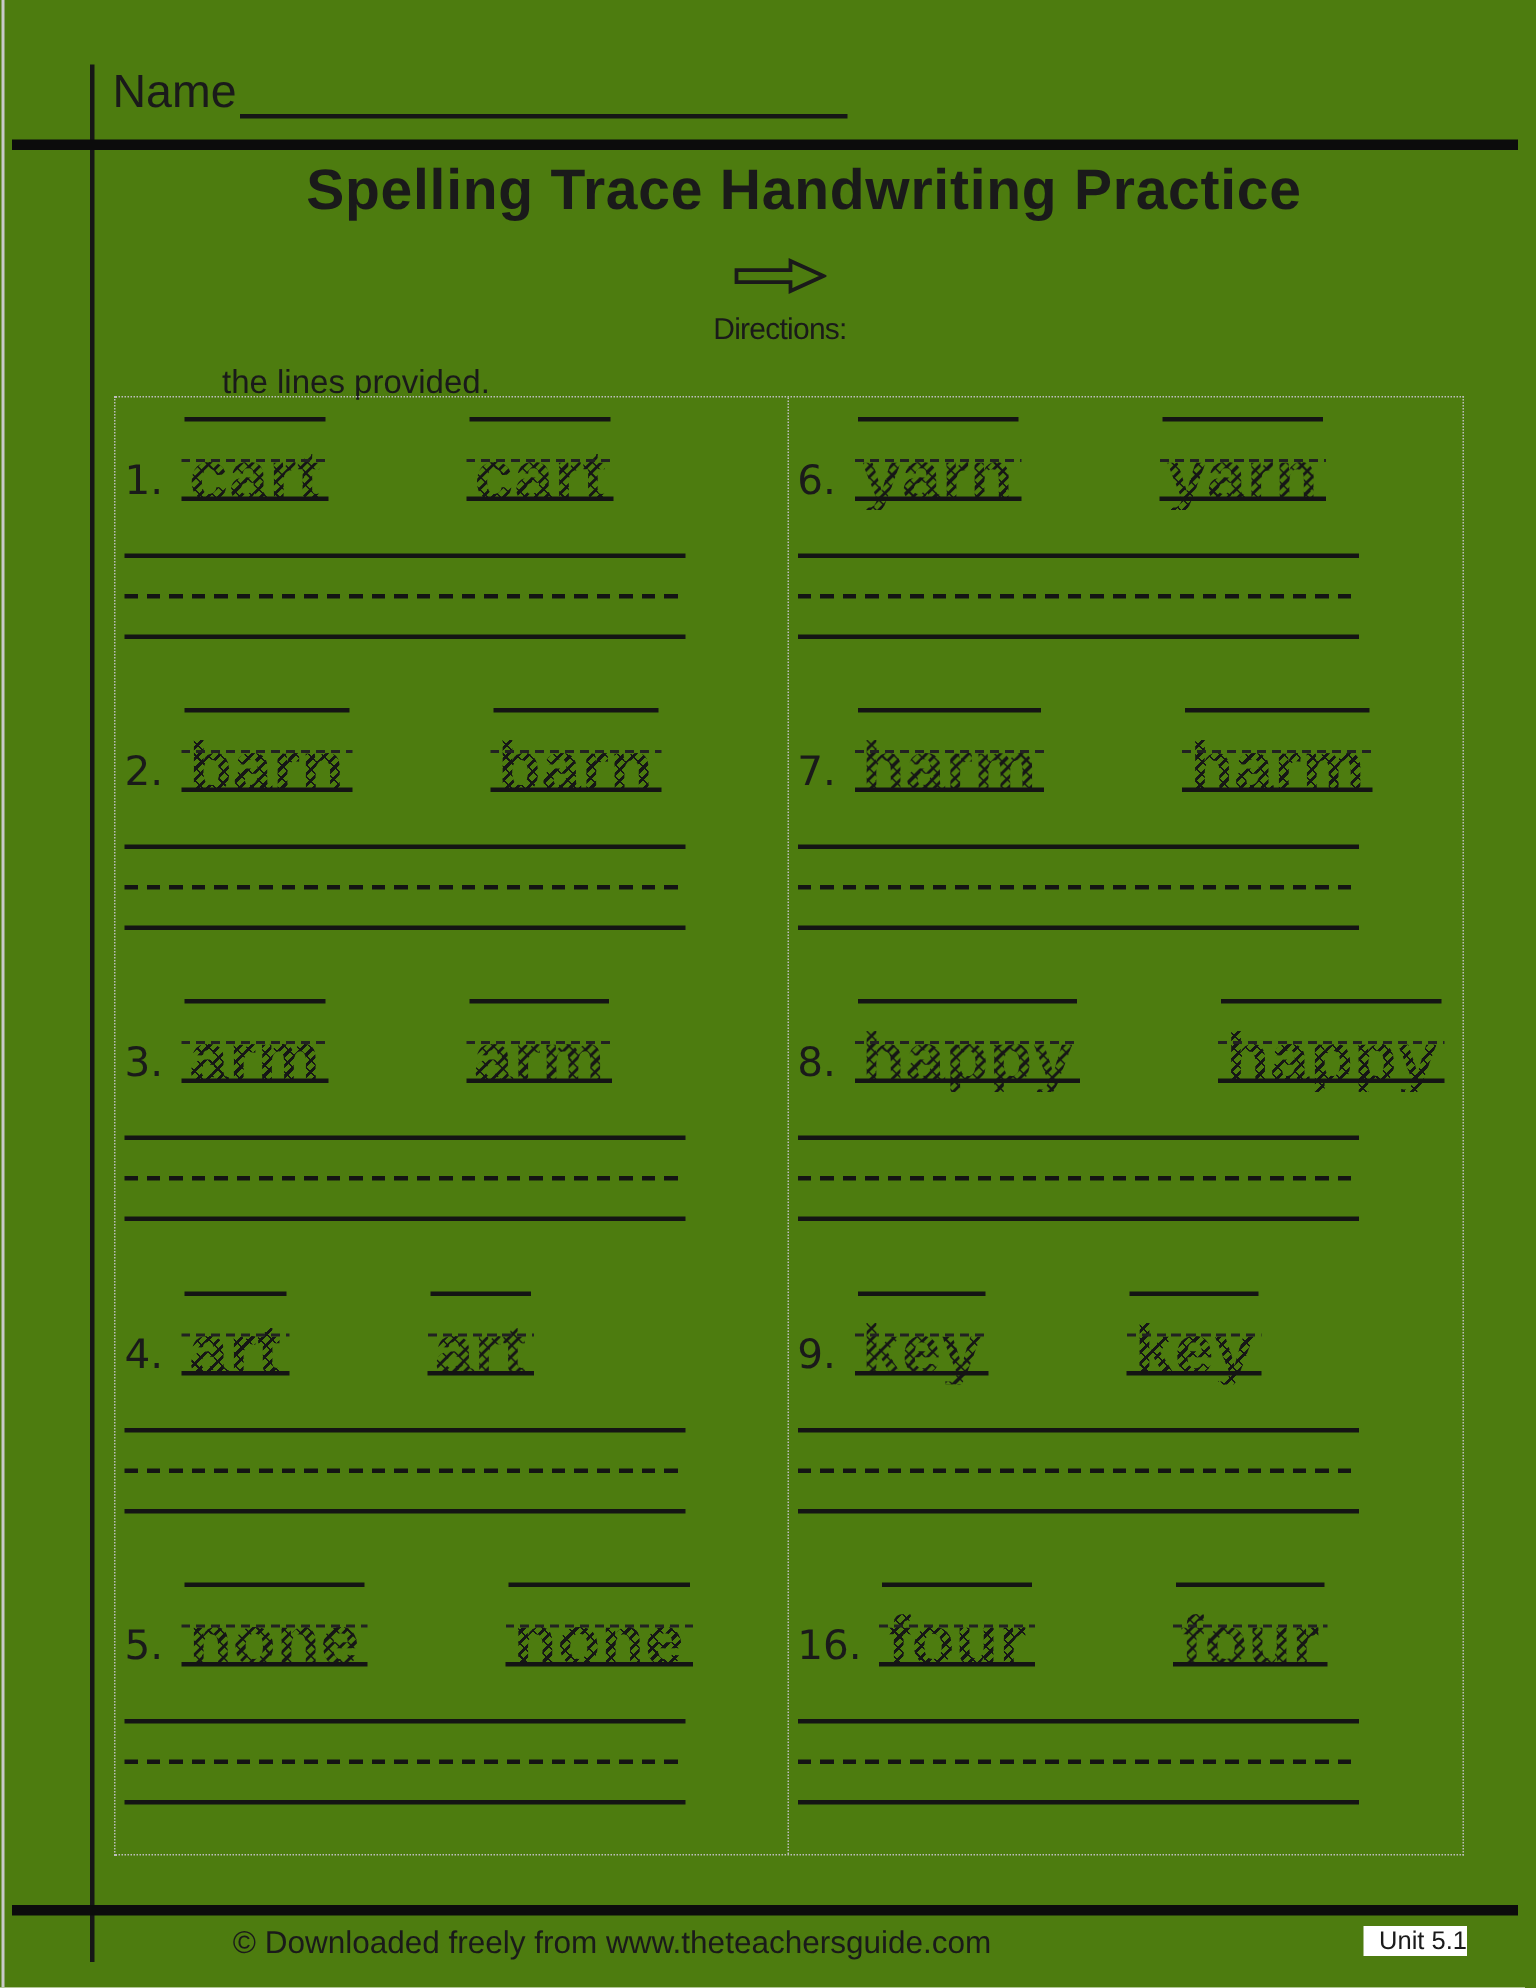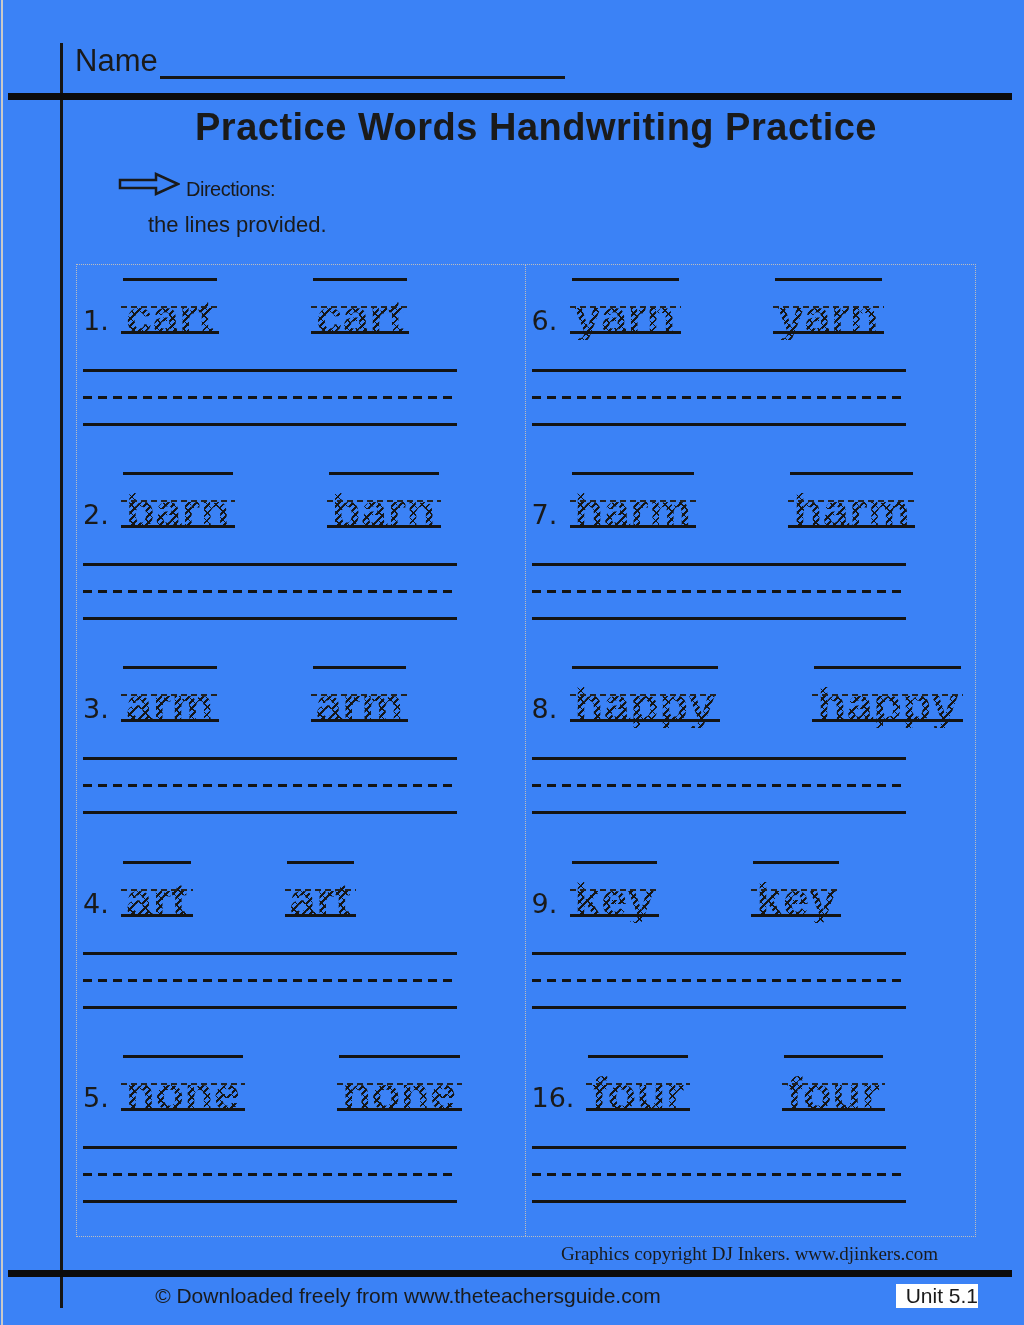--- a/index.html
+++ b/index.html
@@ -4,7 +4,7 @@
 <style>
   html, body { margin:0; padding:0; background:#ffffff; }
   .sheet {
-    position:relative; width:1024px; height:1325px; background:#3b82f6;
+    position:relative; width:1024px; height:1325px; background:#4d7c0f;
     font-family:"Liberation Sans", sans-serif; color:#1a1a1a; overflow:hidden;
   }
   

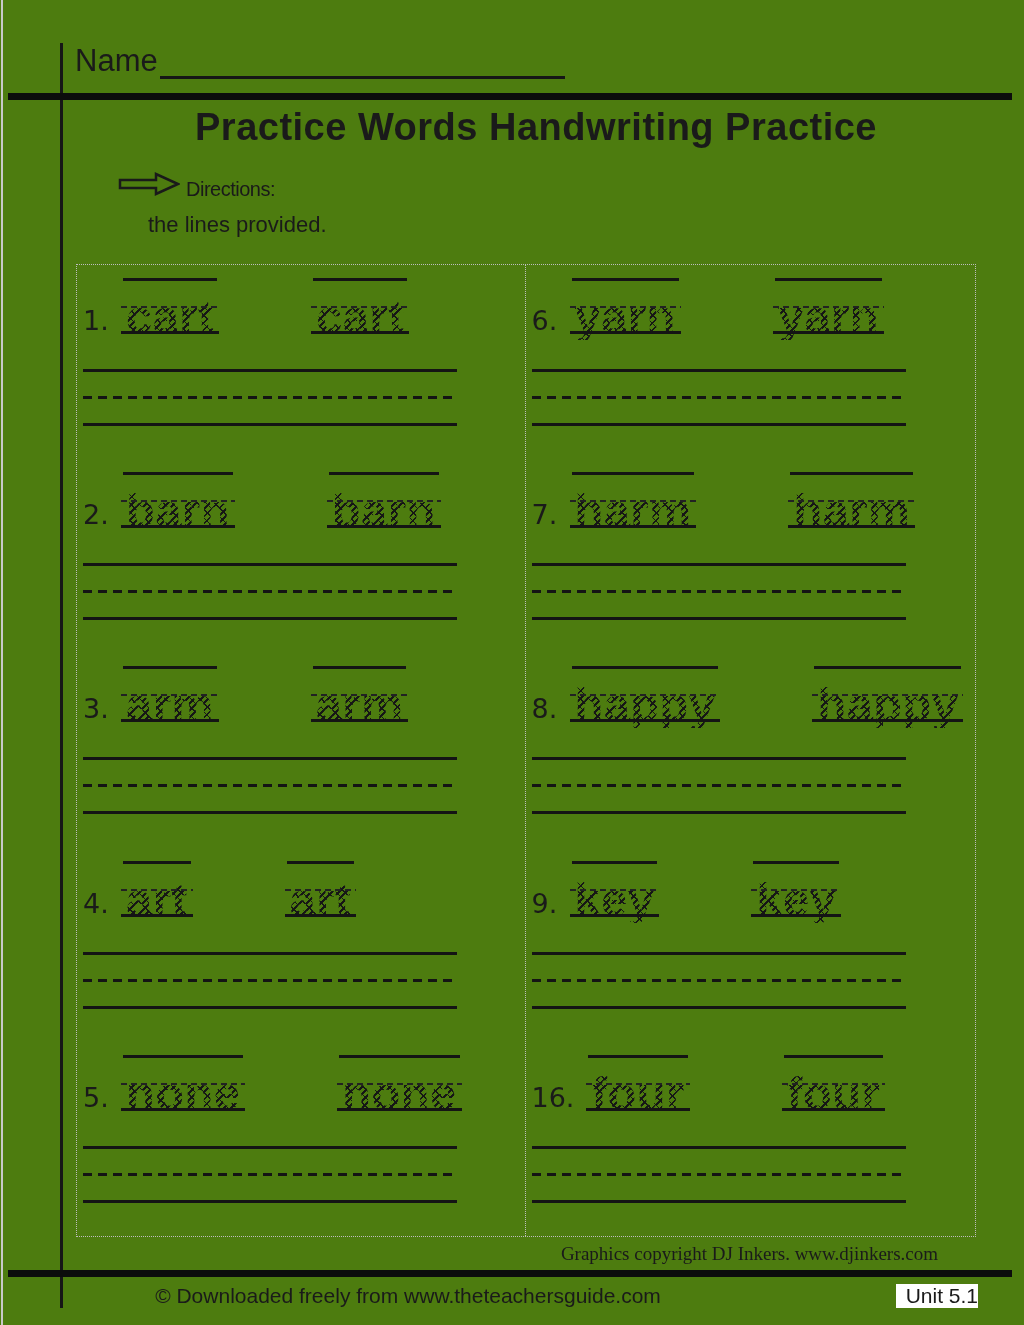--- a/index.html
+++ b/index.html
@@ -100,7 +100,7 @@
     <div class="name-line"></div>
   </div>
 
-  <div class="title">Practice Words Handwriting Practice</div>
+  <div class="title">Spelling Trace Handwriting Practice</div>
 
   <div class="directions">
     <div class="dir-line1">

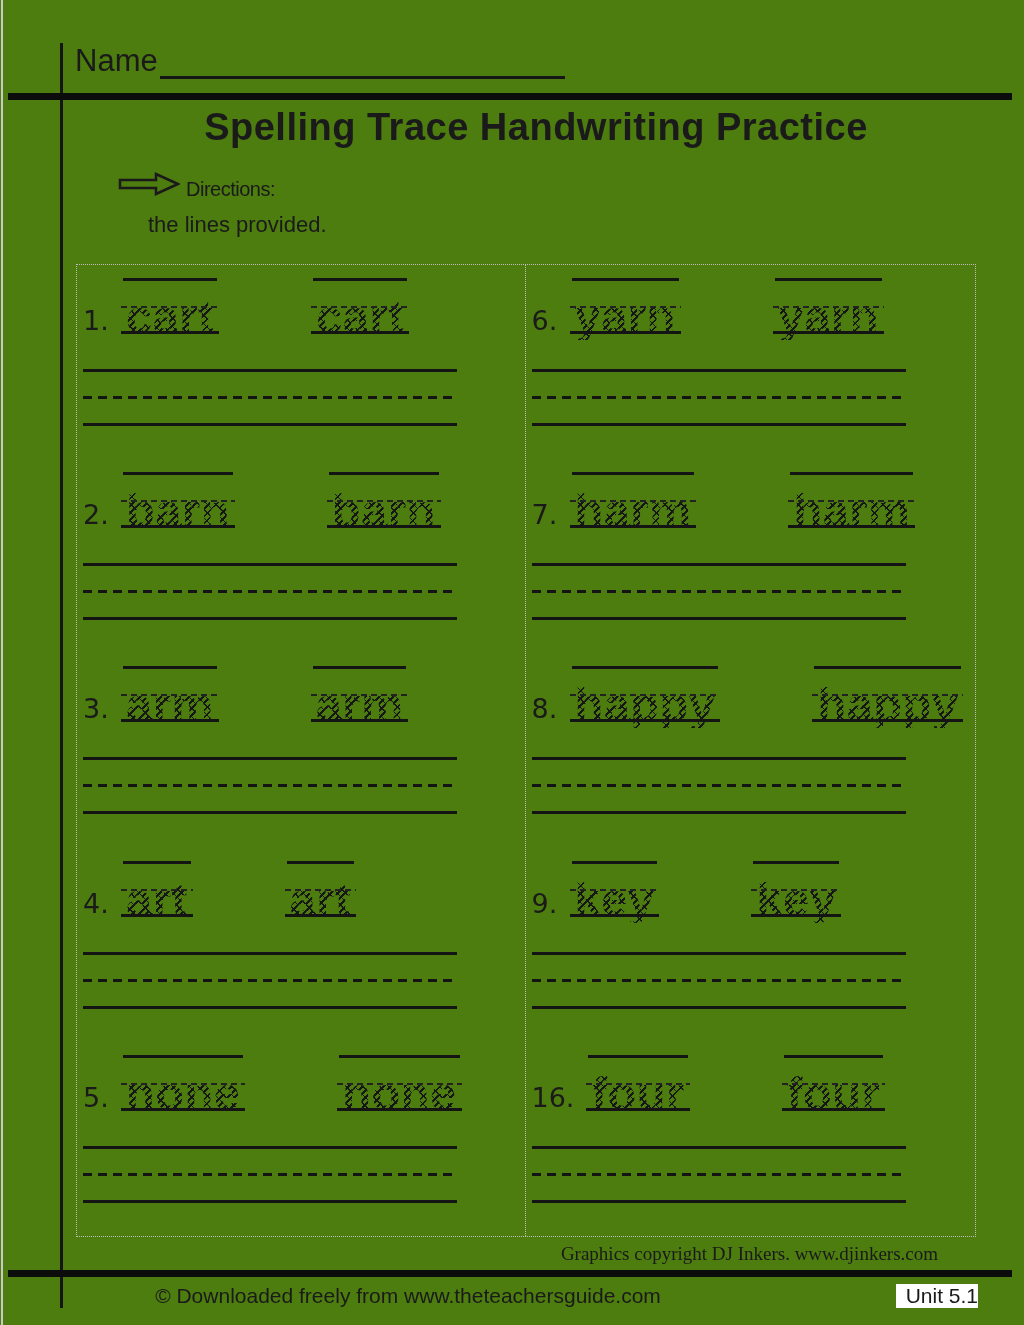--- a/index.html
+++ b/index.html
@@ -29,7 +29,7 @@
 
   
   .directions { position:absolute; top:172px; left:118px; width:810px; font-size:22px; line-height:1.5; }
-  .dir-line1 { display:flex; align-items:center; }
+  .dir-line1 { display:flex; align-items:center;flex-direction:column; }
   .dir-arrow { flex:0 0 auto; margin-right:6px; display:inline-block; }
   .dir-label { font-size:20px; margin-right:6px; letter-spacing:-0.5px; }
   .dir-text { white-space:pre-wrap; }

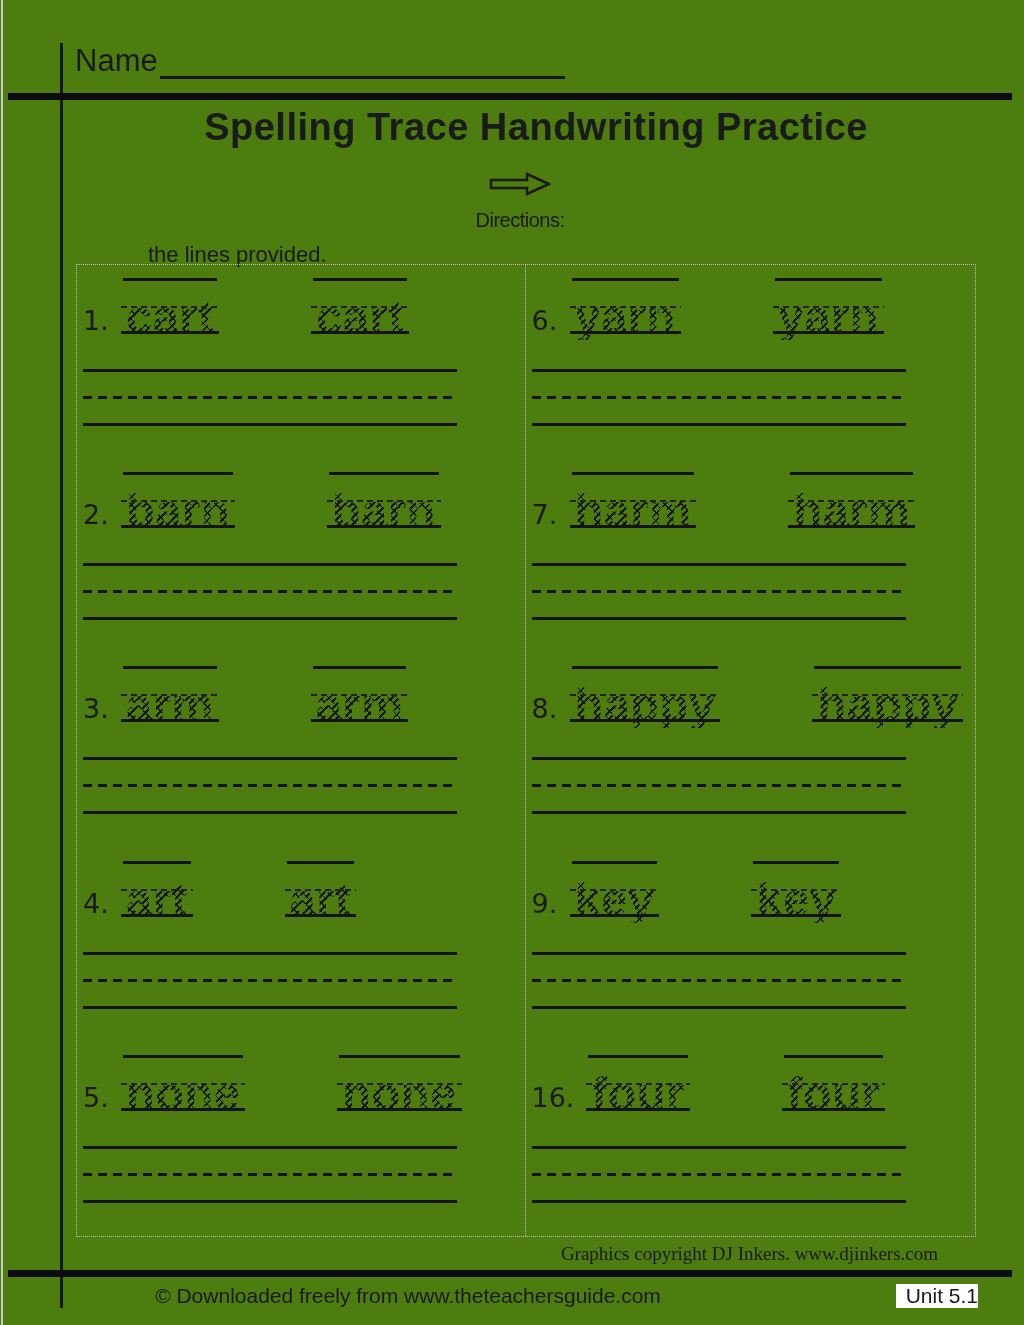--- a/index.html
+++ b/index.html
@@ -253,7 +253,6 @@
     </div>
   </div>
 
-  <div class="credit">Graphics copyright DJ Inkers. www.djinkers.com</div>
   <div class="download-note">© Downloaded freely from www.theteachersguide.com</div>
   <div class="unit-label">Unit 5.1</div>
 </div>

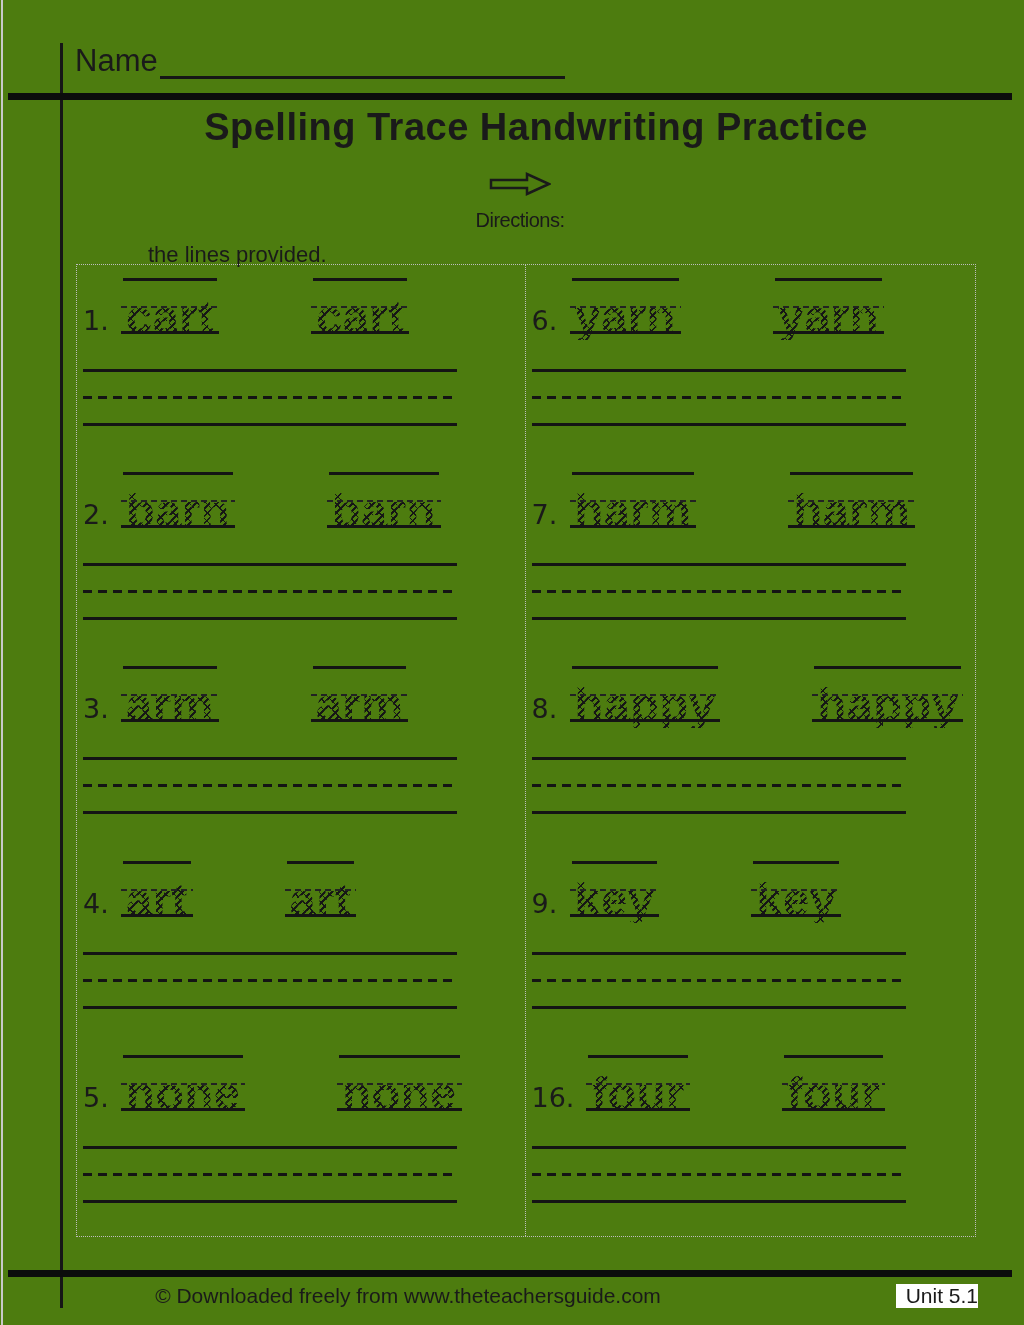--- a/index.html
+++ b/index.html
@@ -84,7 +84,7 @@
     font-family:"Liberation Serif", serif; font-size:19px;
   }
   .download-note { position:absolute; top:1284px; left:0; width:816px; text-align:center; font-size:21px; }
-  .unit-label { position:absolute; top:1284px; right:46px; font-size:21px; background:#fff; padding-left:10px; }
+  .unit-label { position:absolute; top:1284px; right:46px; font-size:17px; background:#fff; padding-left:10px; }
 </style>
 </head>
 <body>

